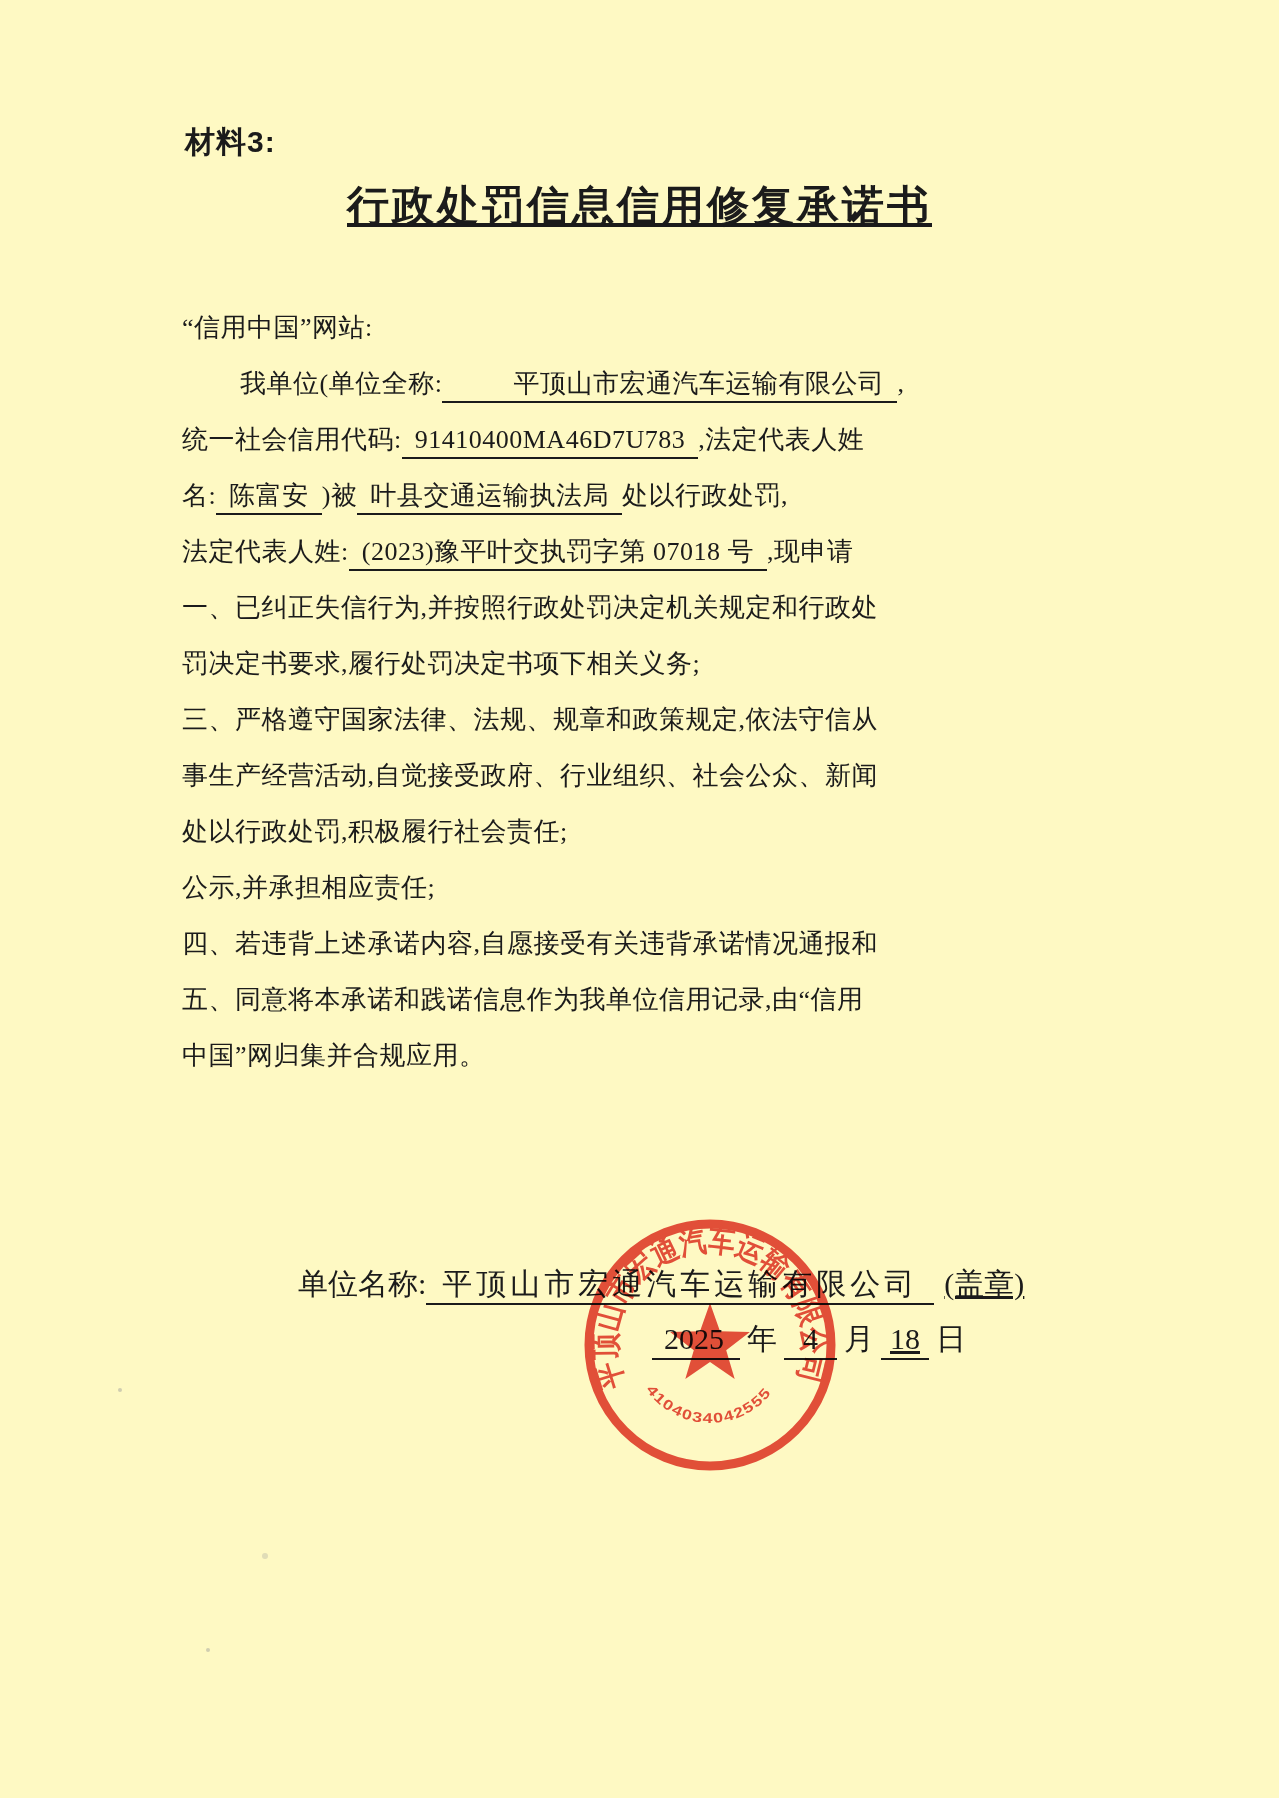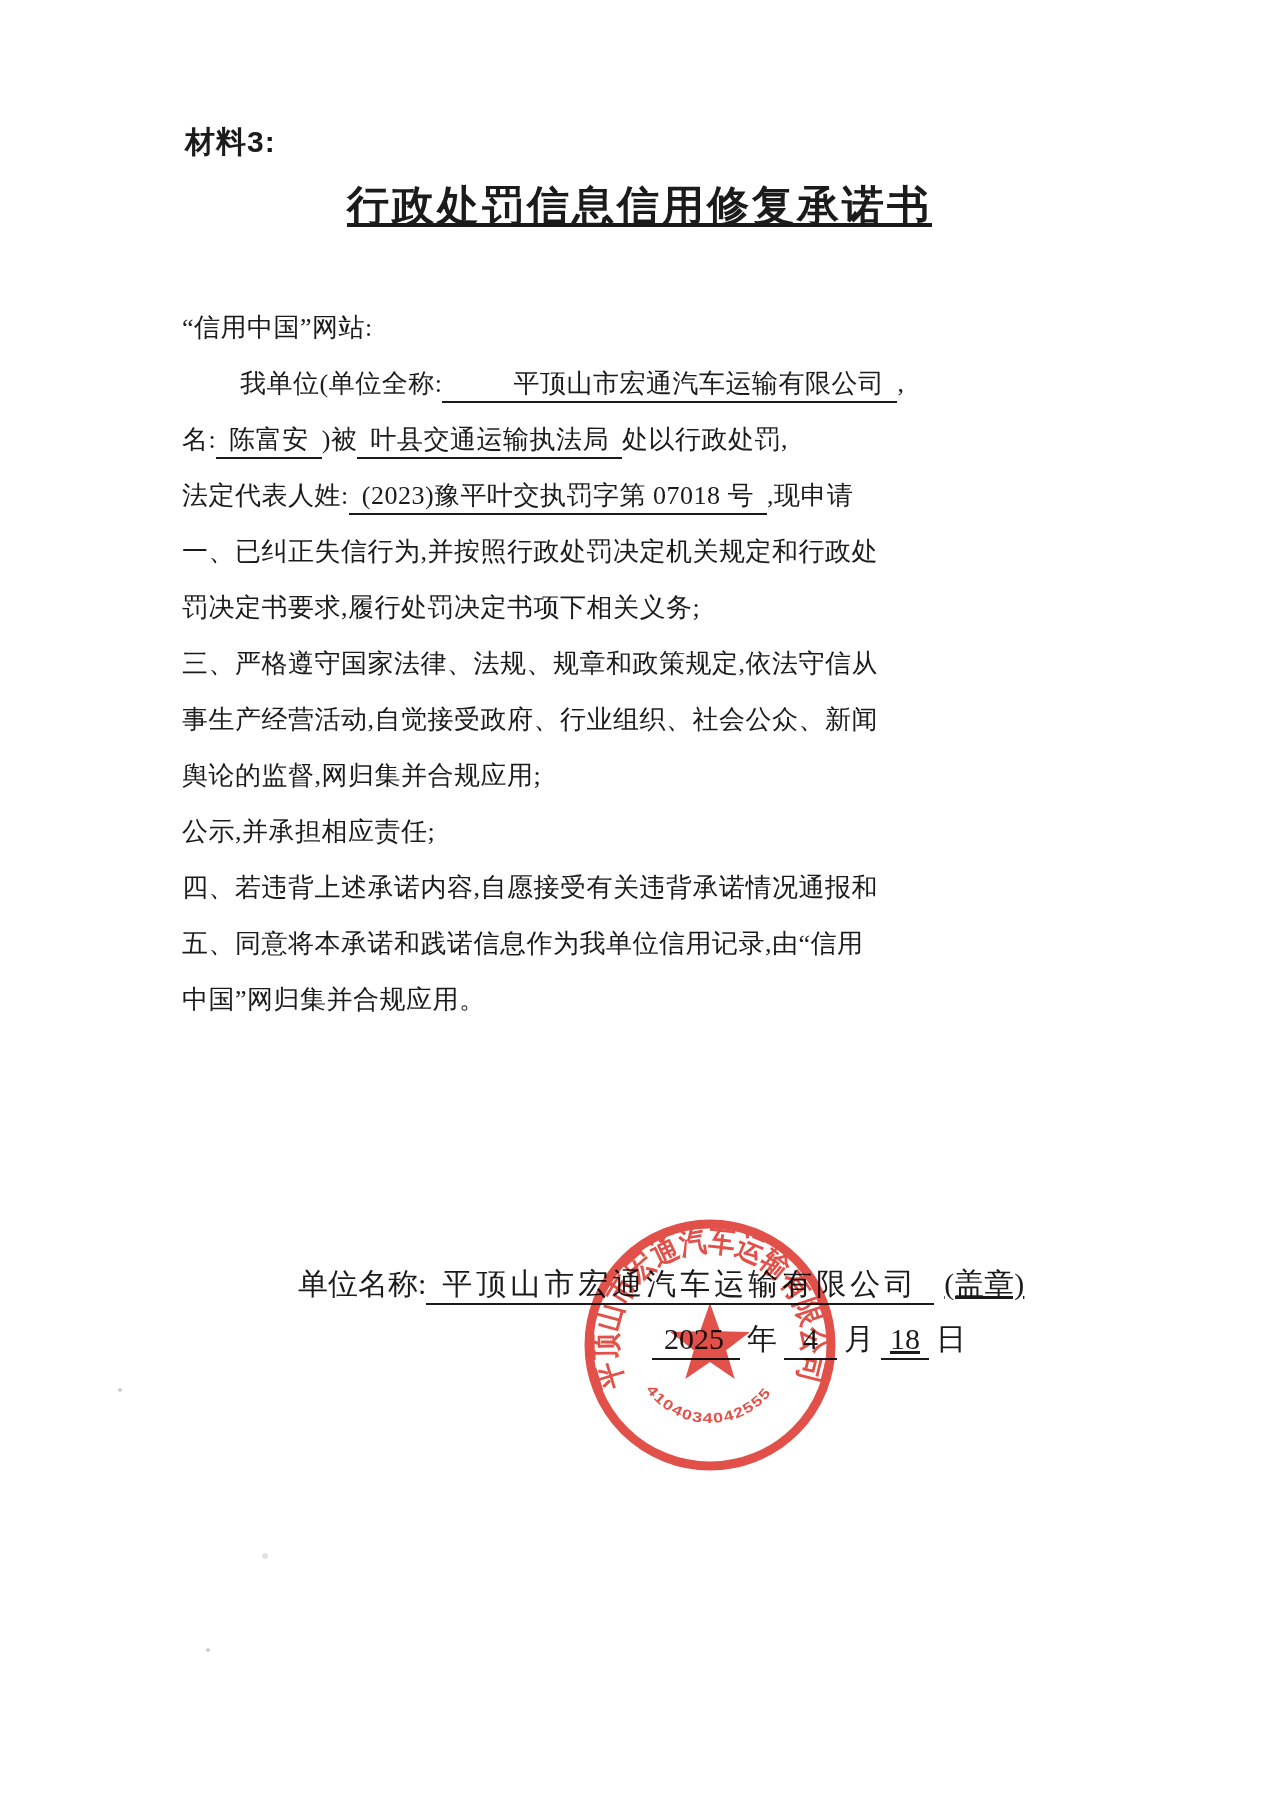--- a/index.html
+++ b/index.html
@@ -7,7 +7,7 @@
     position:relative;
     width:1279px;height:1798px;
     margin:0 auto;
-    background:#ffffff;
+    background:#fef9c3;
     overflow:hidden;
     font-family:"Liberation Serif","DejaVu Serif",serif;
     color:#1b1b1b;

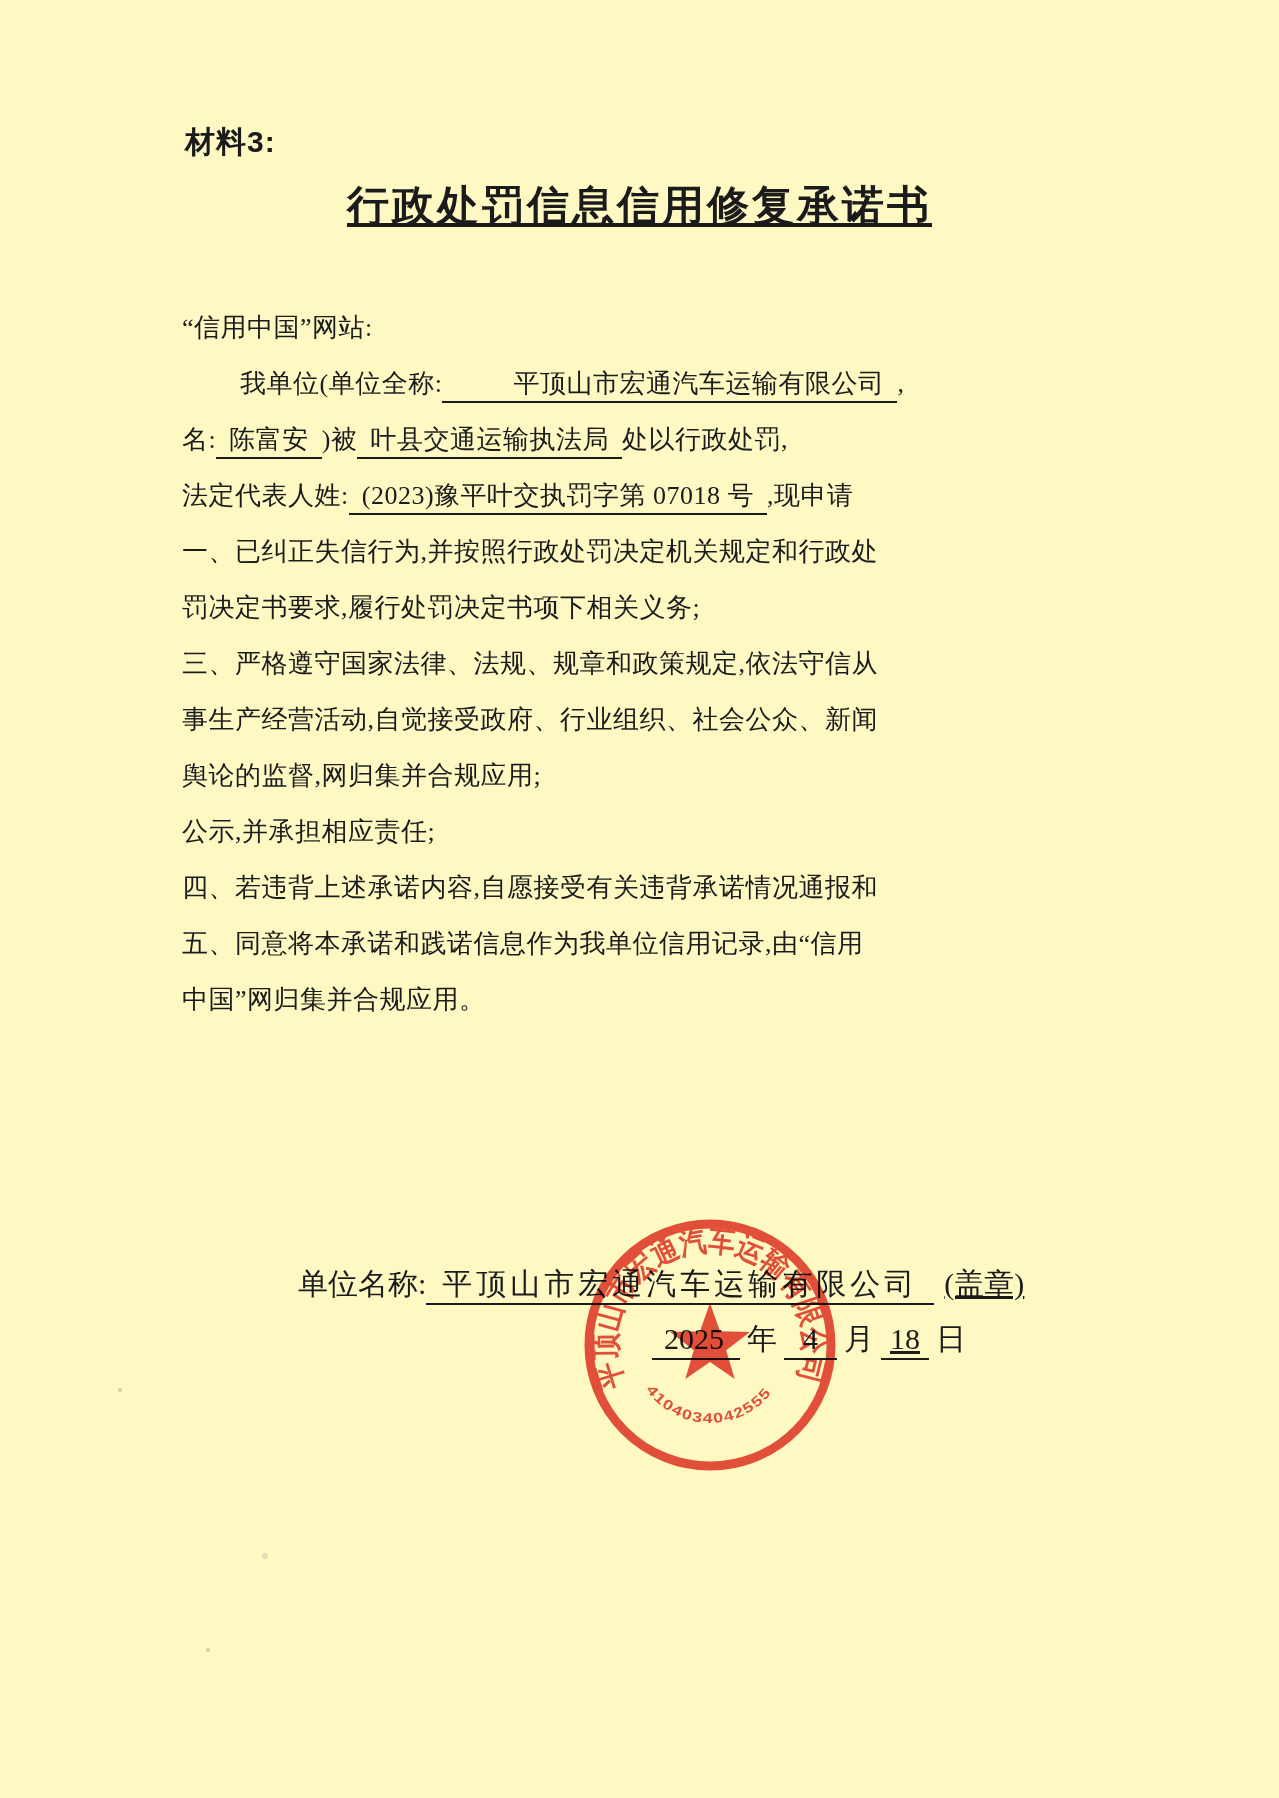--- a/index.html
+++ b/index.html
@@ -81,6 +81,7 @@
     <div class="line">“信用中国”网站:</div>
 
   <div class="line indent"><span>我单位(单位全称:</span><span class="blank">平顶山市宏通汽车运输有限公司</span><span>,</span></div>
+      <div class="line"><span>统一社会信用代码:</span><span class="blank">91410400MA46D7U783</span><span>,法定代表人姓</span></div>
       <div class="line"><span>名:</span><span class="blank">陈富安</span><span>)被</span><span class="blank">叶县交通运输执法局</span><span>处以行政处罚,</span></div>
       <div class="line"><span>法定代表人姓:</span><span class="blank">(2023)豫平叶交执罚字第 07018 号</span><span>,现申请</span></div>
       <div class="line"><span>一、已纠正失信行为,并按照行政处罚决定机关规定和行政处</span></div>

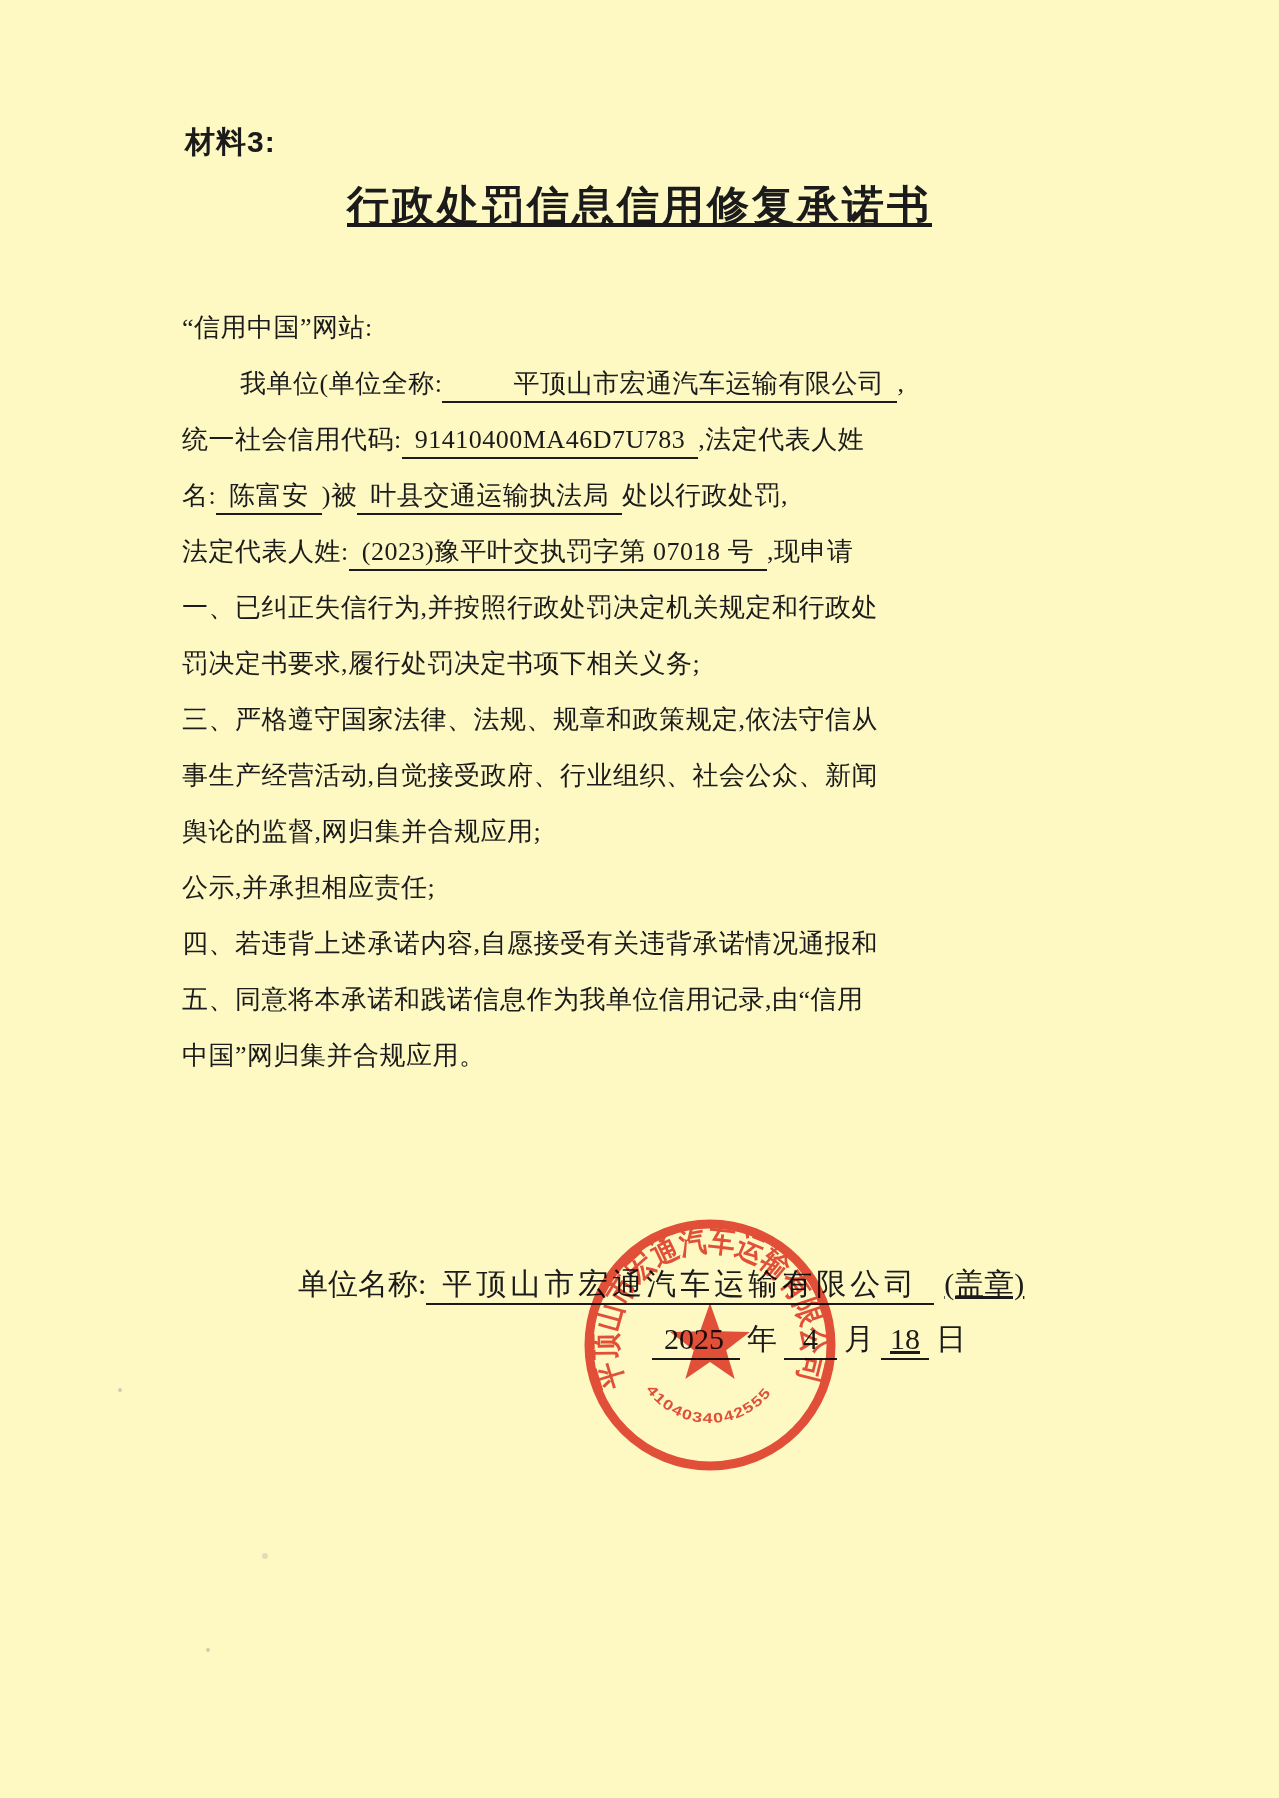--- a/index.html
+++ b/index.html
@@ -88,7 +88,7 @@
       <div class="line"><span>罚决定书要求,履行处罚决定书项下相关义务;</span></div>
       <div class="line"><span>三、严格遵守国家法律、法规、规章和政策规定,依法守信从</span></div>
       <div class="line"><span>事生产经营活动,自觉接受政府、行业组织、社会公众、新闻</span></div>
-      <div class="line"><span>舆论的监督,网归集并合规应用;</span></div>
+      <div class="line"><span>处以行政处罚,积极履行社会责任;</span></div>
       <div class="line"><span>公示,并承担相应责任;</span></div>
       <div class="line"><span>四、若违背上述承诺内容,自愿接受有关违背承诺情况通报和</span></div>
       <div class="line"><span>五、同意将本承诺和践诺信息作为我单位信用记录,由“信用</span></div>

